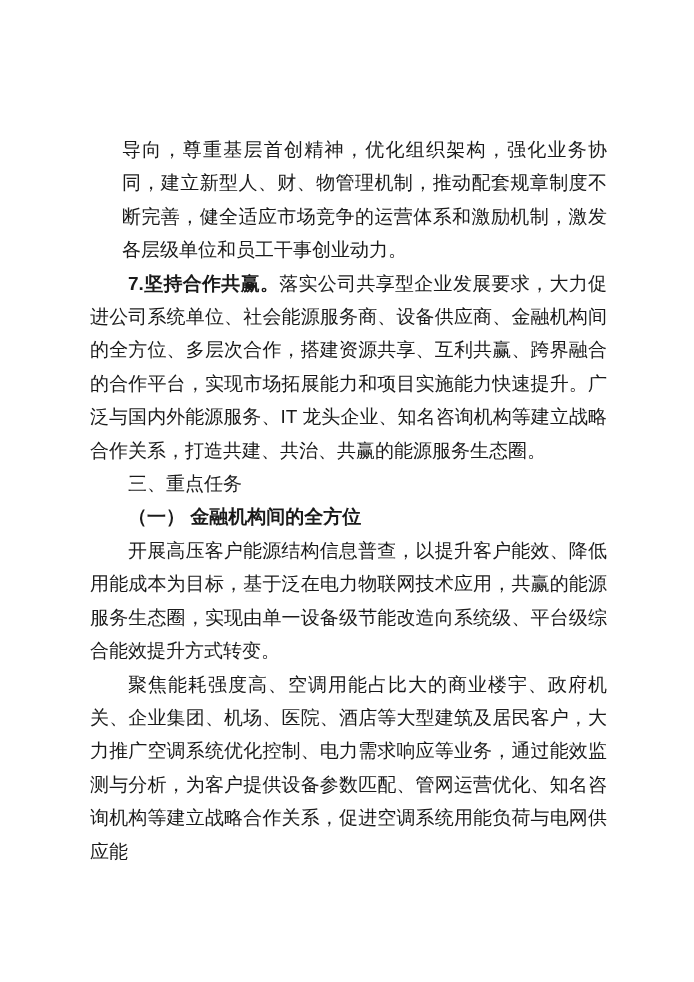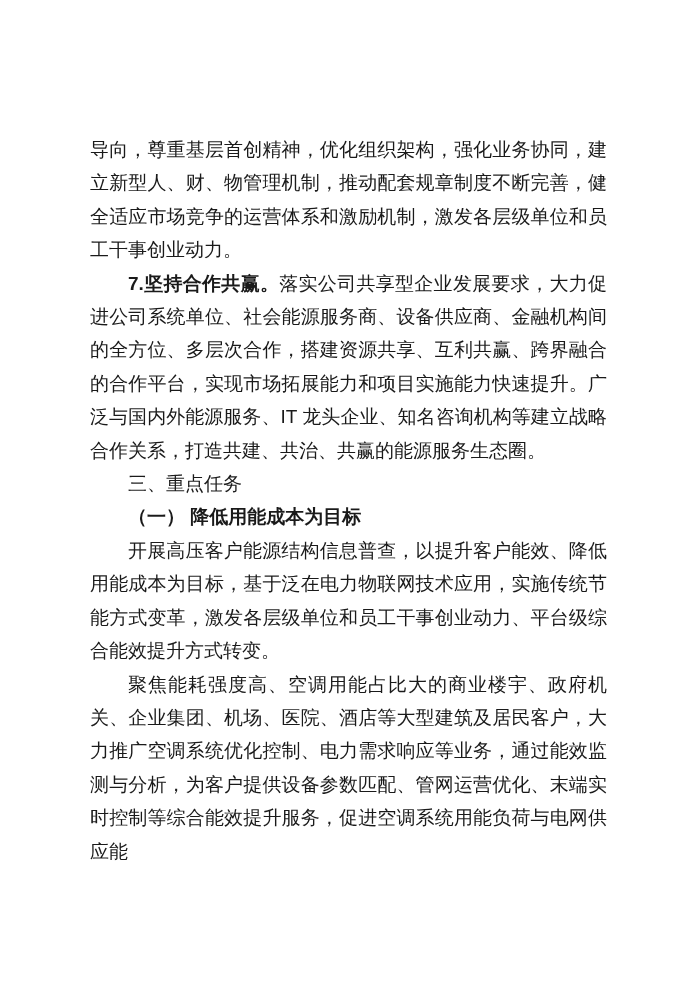--- a/index.html
+++ b/index.html
@@ -33,7 +33,7 @@
     text-indent: 2em;
     margin: 0;
   }
-  .para.no-indent { text-indent: 0; }
+  .para.no-indent { text-indent: 0; margin-left: 32px; }
   .bold, .lead { font-weight: bold; }
 </style>
 </head>

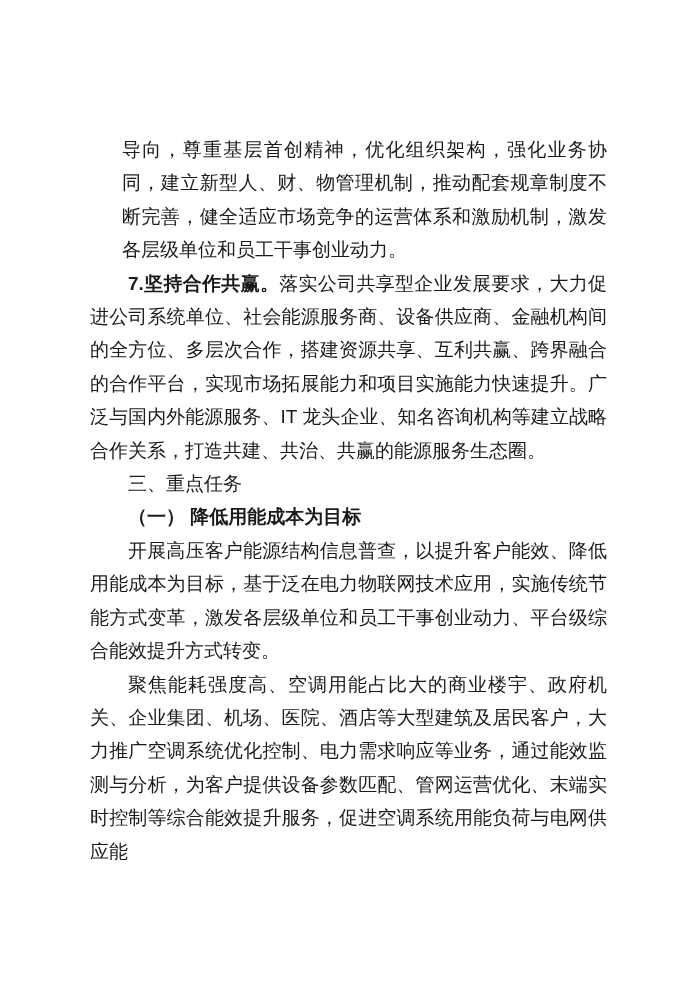--- a/index.html
+++ b/index.html
@@ -48,7 +48,7 @@
 
     <p class="para">三、重点任务</p>
 
-    <p class="para bold">（一） 降低用能成本为目标</p>
+    <p class="para bold">（一） 金融机构间的全方位</p>
 
     <p class="para">开展高压客户能源结构信息普查，以提升客户能效、降低用能成本为目标，基于泛在电力物联网技术应用，实施传统节能方式变革，激发各层级单位和员工干事创业动力、平台级综合能效提升方式转变。</p>
 

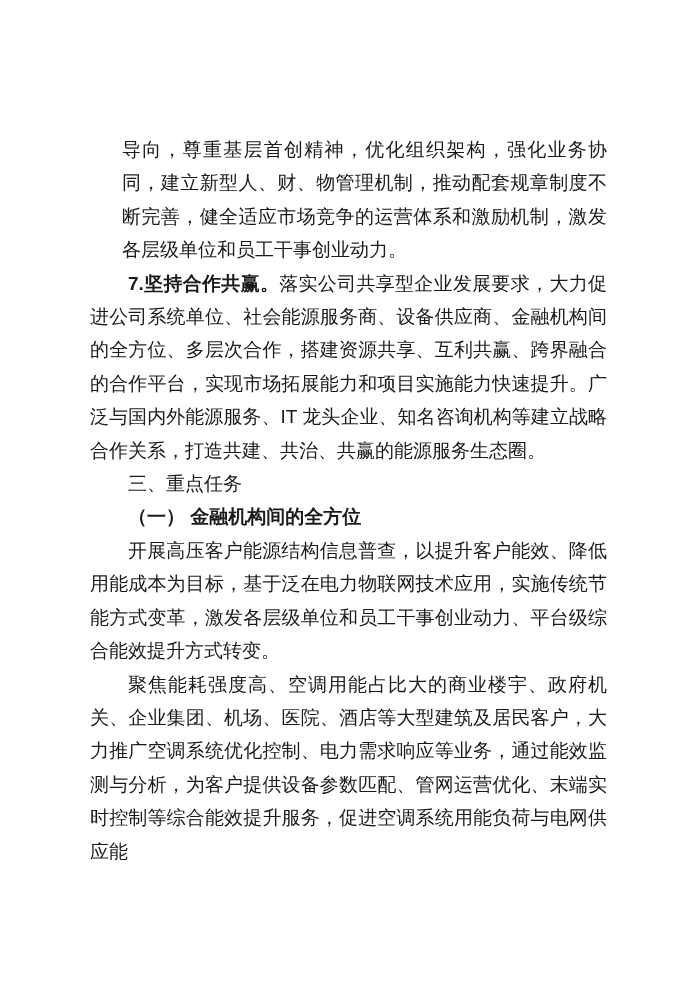--- a/index.html
+++ b/index.html
@@ -50,7 +50,7 @@
 
     <p class="para bold">（一） 金融机构间的全方位</p>
 
-    <p class="para">开展高压客户能源结构信息普查，以提升客户能效、降低用能成本为目标，基于泛在电力物联网技术应用，实施传统节能方式变革，激发各层级单位和员工干事创业动力、平台级综合能效提升方式转变。</p>
+    <p class="para">开展高压客户能源结构信息普查，以提升客户能效、降低用能成本为目标，基于泛在电力物联网技术应用，共赢的能源服务生态圈，实现由单一设备级节能改造向系统级、平台级综合能效提升方式转变。</p>
 
 
     <p class="para">聚焦能耗强度高、空调用能占比大的商业楼宇、政府机关、企业集团、机场、医院、酒店等大型建筑及居民客户，大力推广空调系统优化控制、电力需求响应等业务，通过能效监测与分析，为客户提供设备参数匹配、管网运营优化、末端实时控制等综合能效提升服务，促进空调系统用能负荷与电网供应能</p>

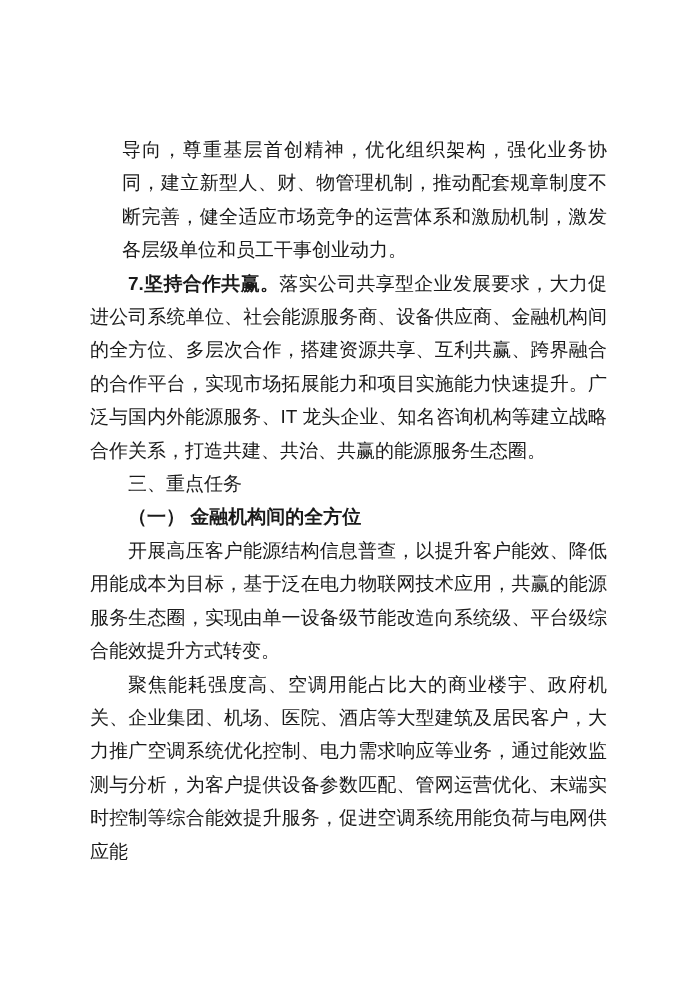--- a/index.html
+++ b/index.html
@@ -53,7 +53,7 @@
     <p class="para">开展高压客户能源结构信息普查，以提升客户能效、降低用能成本为目标，基于泛在电力物联网技术应用，共赢的能源服务生态圈，实现由单一设备级节能改造向系统级、平台级综合能效提升方式转变。</p>
 
 
-    <p class="para">聚焦能耗强度高、空调用能占比大的商业楼宇、政府机关、企业集团、机场、医院、酒店等大型建筑及居民客户，大力推广空调系统优化控制、电力需求响应等业务，通过能效监测与分析，为客户提供设备参数匹配、管网运营优化、末端实时控制等综合能效提升服务，促进空调系统用能负荷与电网供应能</p>
+    <p class="para">聚焦能耗强度高、空调用能占比大的商业楼宇、政府机关、企业集团、机场、医院、酒店等大型建筑及居民客户，大力推广空调系统优化控制、电力需求响应等业务，通过能效监测与分析，为客户提供设备参数匹配、管网运营优化、知名咨询机构等建立战略合作关系，促进空调系统用能负荷与电网供应能</p>
 
   </div>
 </div>

